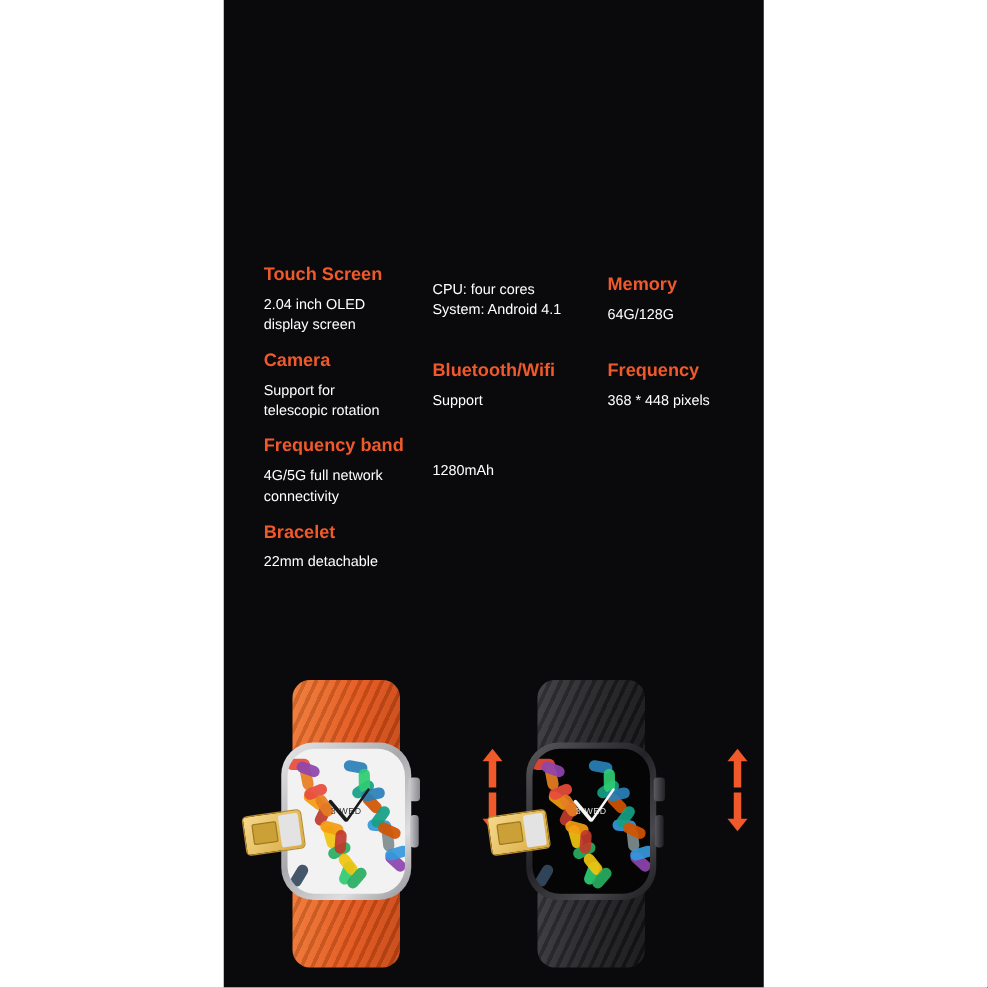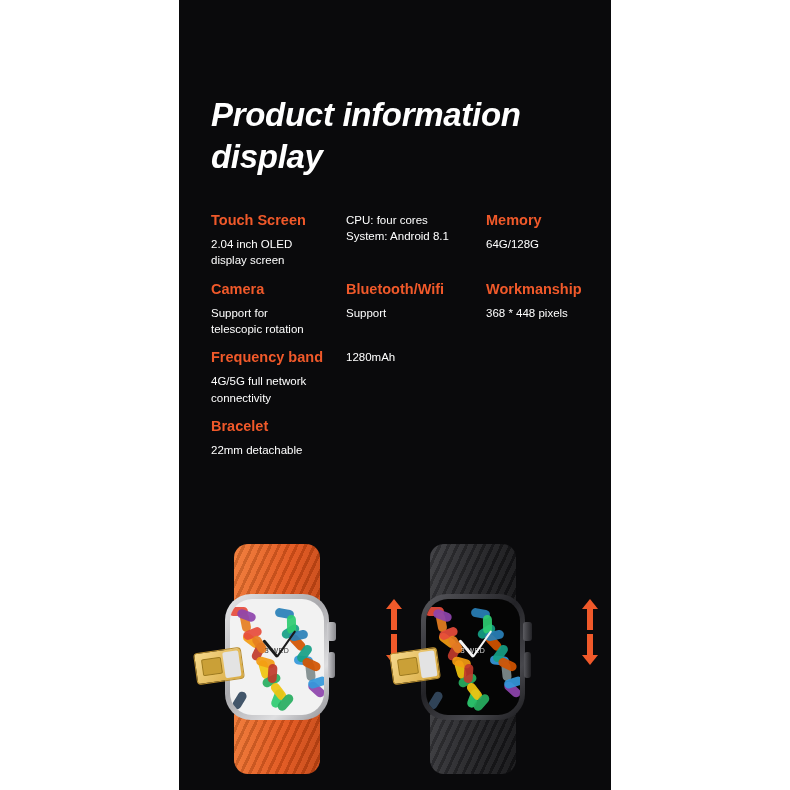--- a/index.html
+++ b/index.html
@@ -255,7 +255,6 @@
   <div id="poster">
 
 
-    <div class="headline">Product information display</div>
 
     <div class="specs">
 

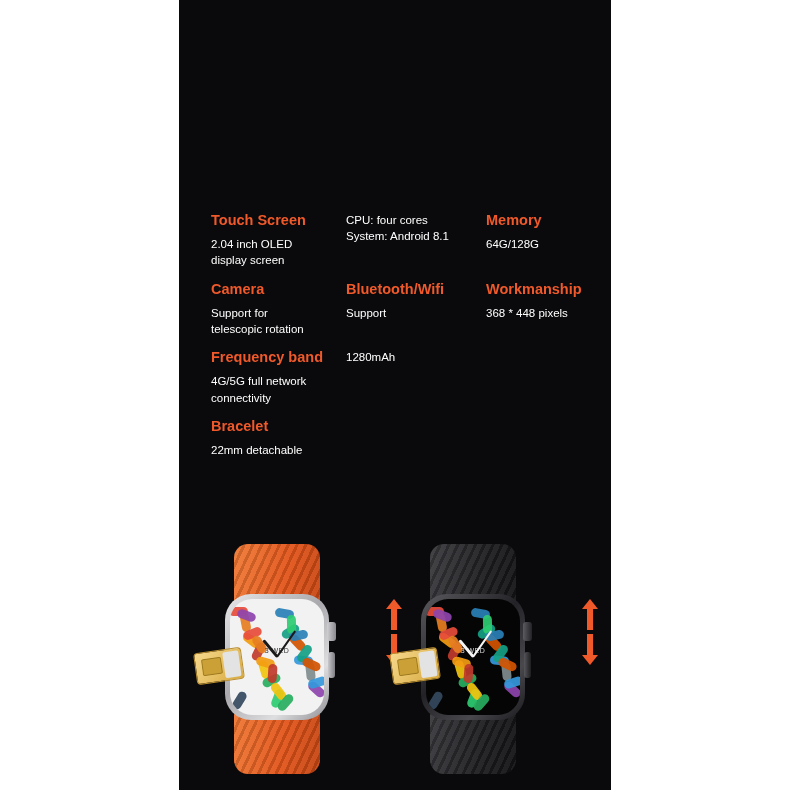--- a/index.html
+++ b/index.html
@@ -65,6 +65,7 @@
     display: flex;
     width: 380px;
     margin-bottom: 12px;
+    align-items: center;
   }
   .col-a { width: 135px; }
   .col-b { width: 140px; }

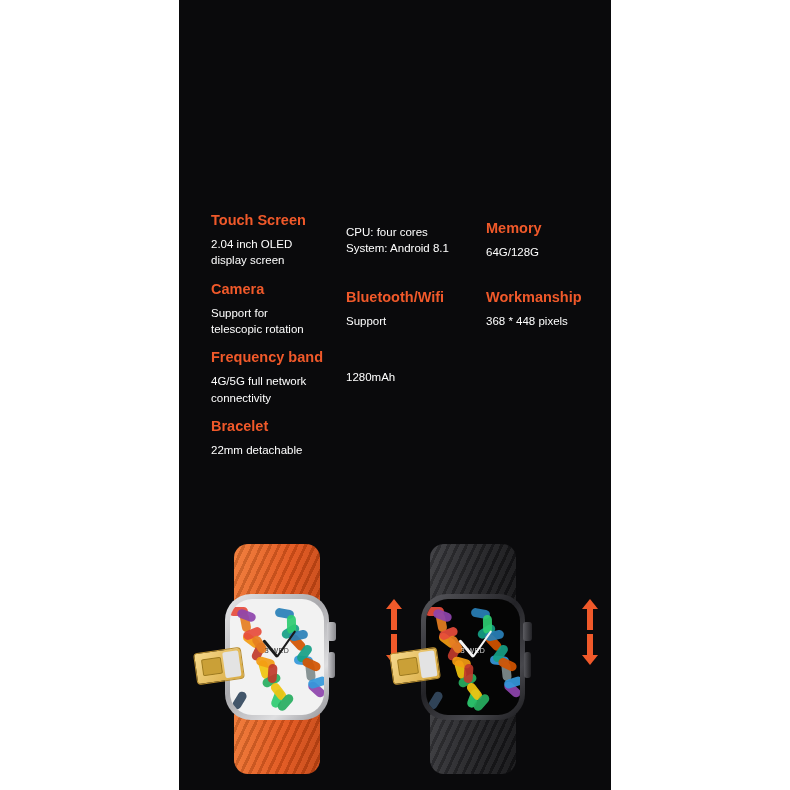--- a/index.html
+++ b/index.html
@@ -267,7 +267,7 @@
         </div>
         <div class="col-b">
           <div class="spec-body">CPU: four cores
-System: Android 8.1</div>
+System: Android 4.1</div>
         </div>
         <div class="col-c">
           <div class="spec-title">Memory</div>

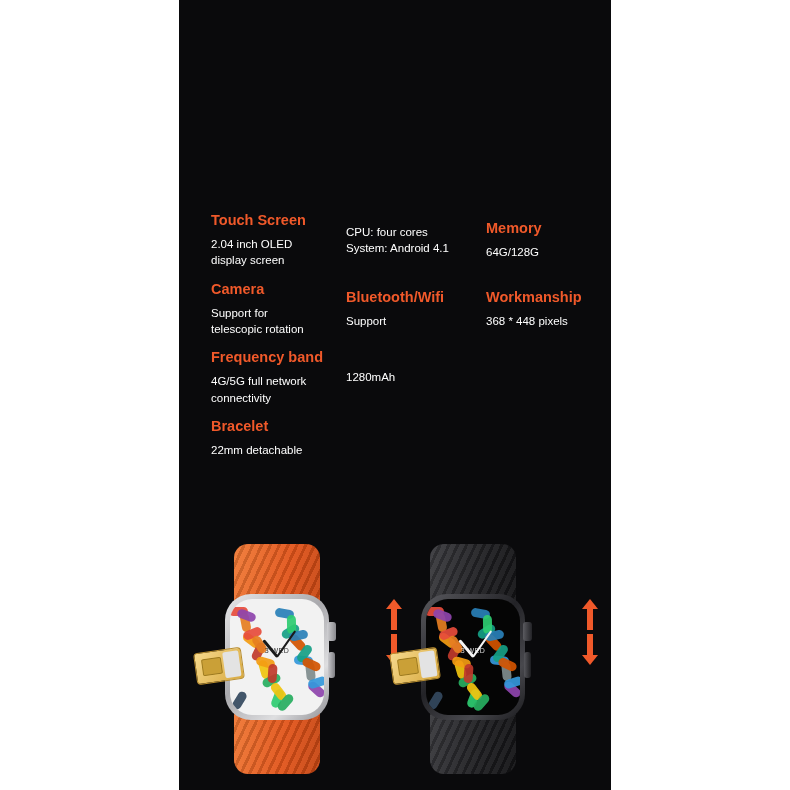--- a/index.html
+++ b/index.html
@@ -286,7 +286,7 @@
           <div class="spec-body">Support</div>
         </div>
         <div class="col-c">
-          <div class="spec-title">Workmanship</div>
+          <div class="spec-title">Frequency</div>
           <div class="spec-body">368 * 448 pixels</div>
         </div>
       </div>

